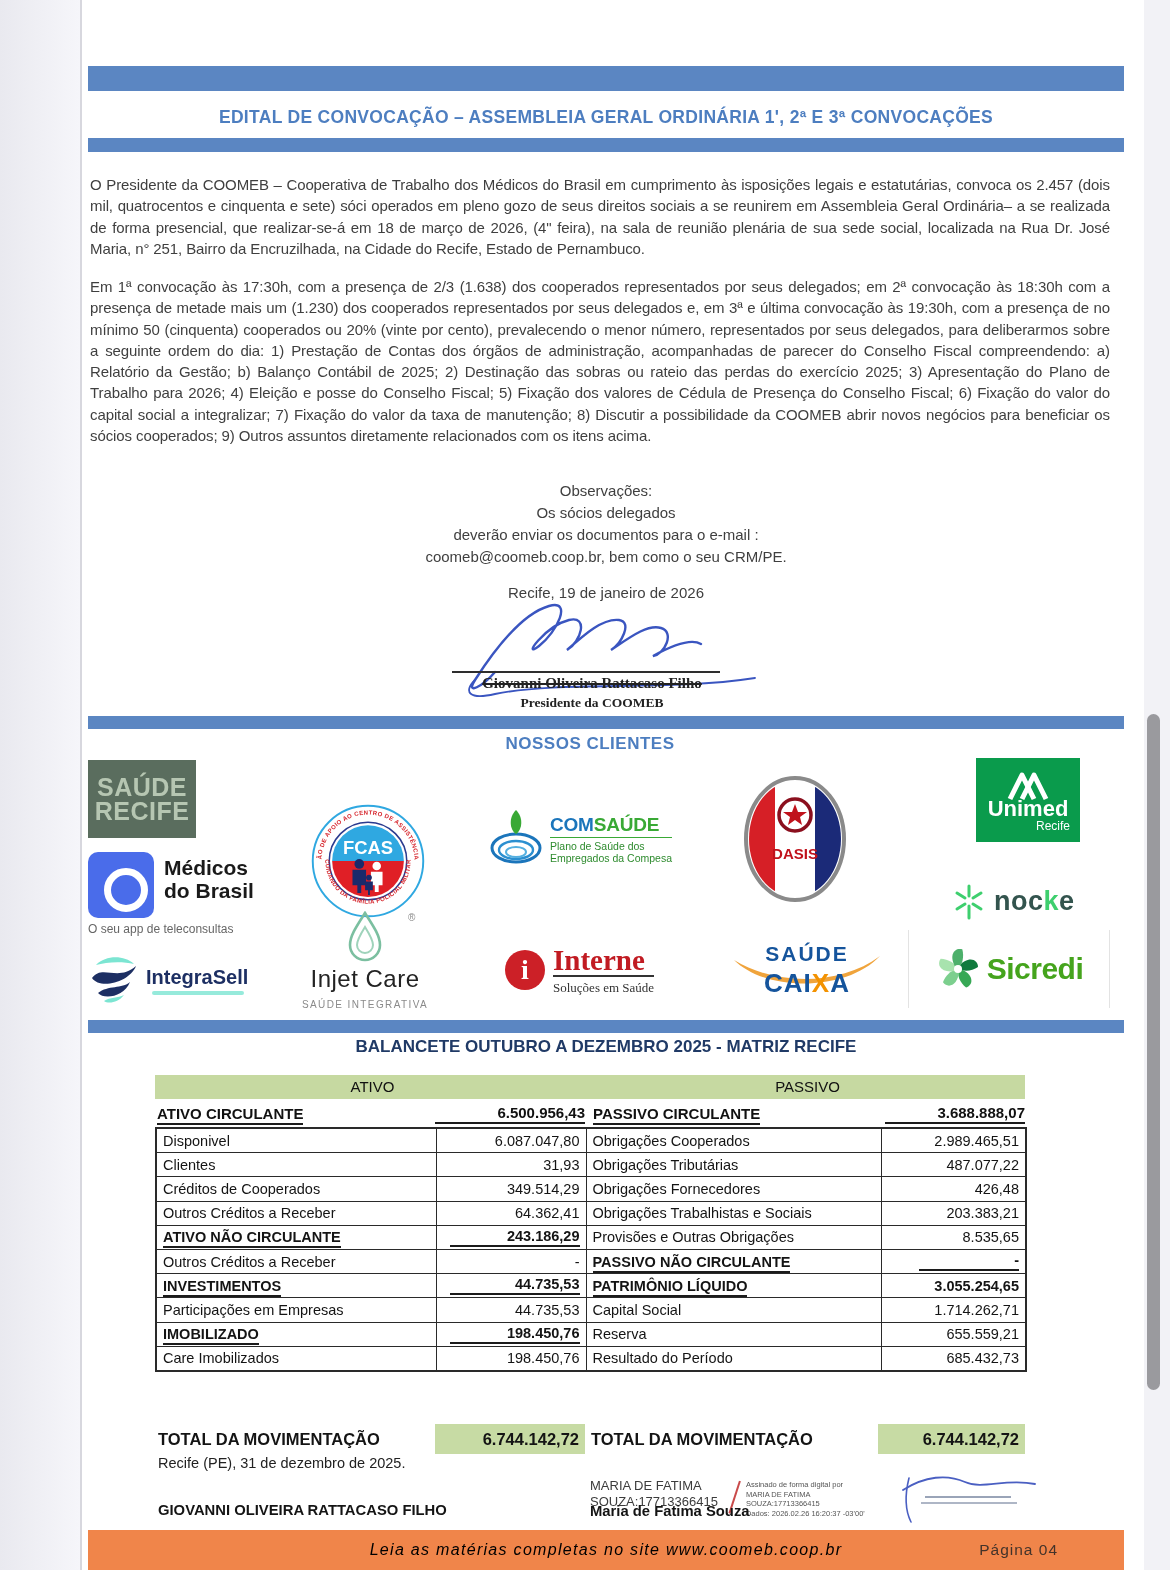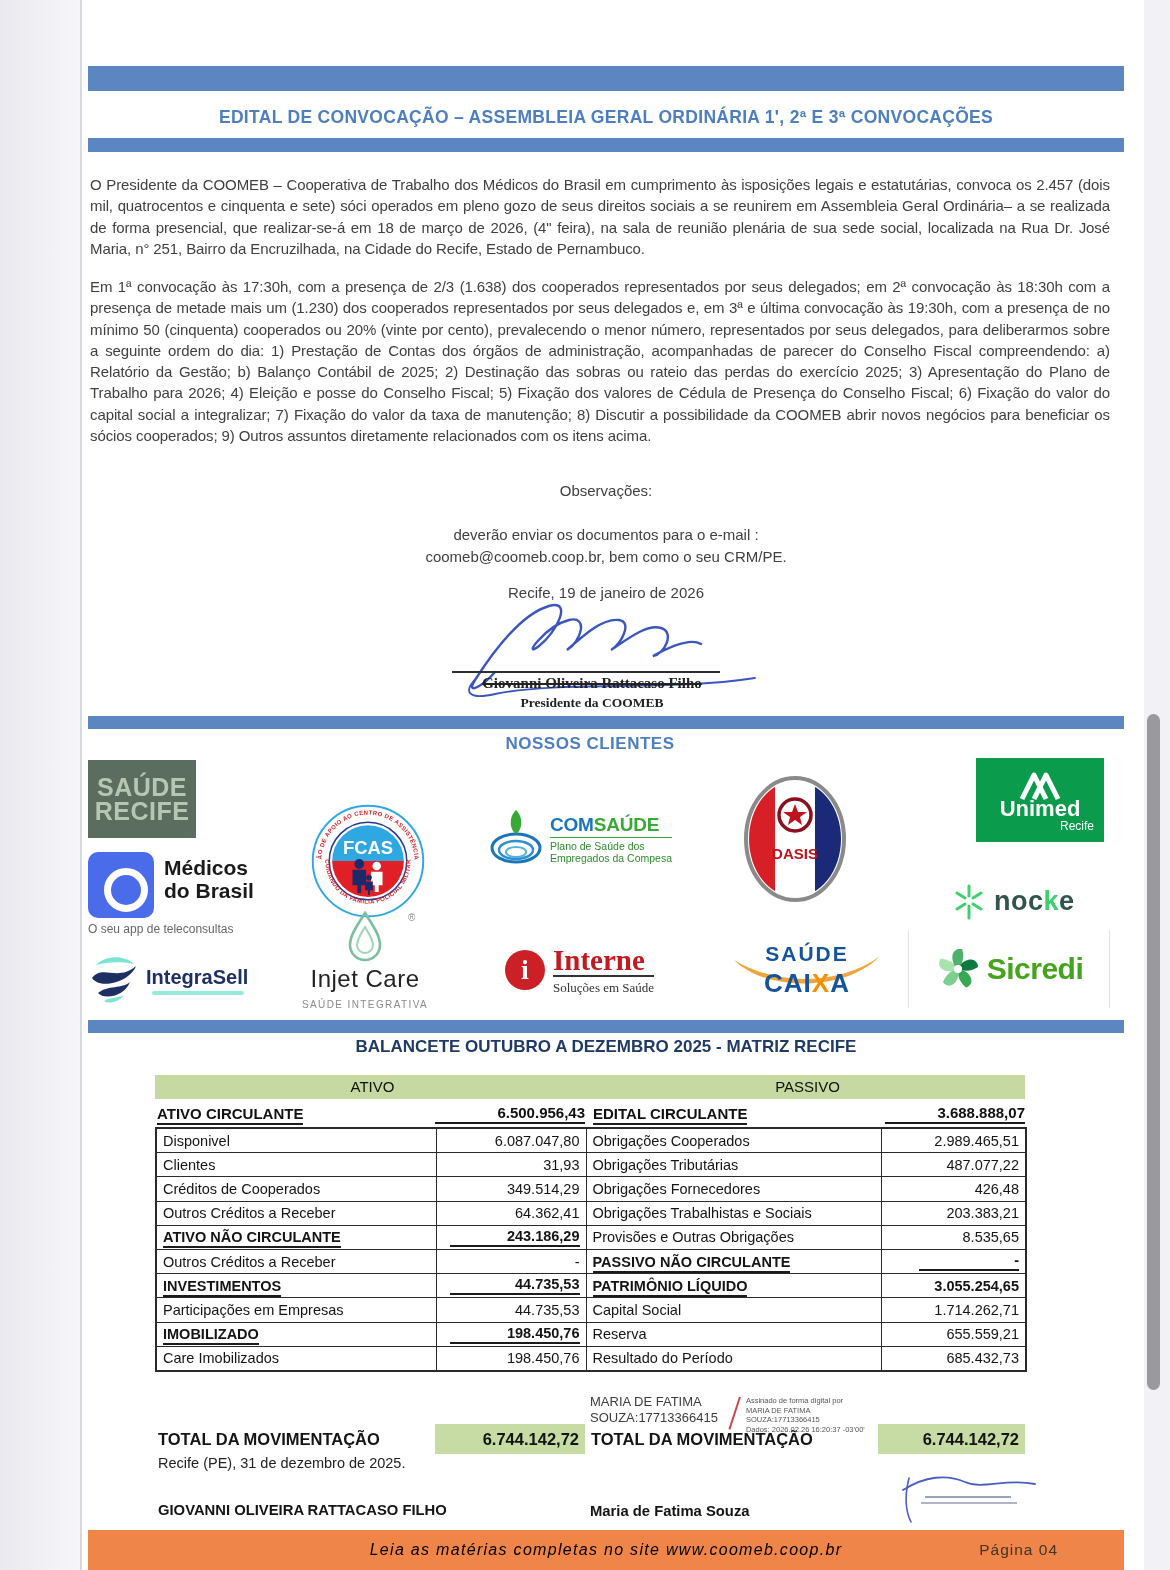--- a/index.html
+++ b/index.html
@@ -124,6 +124,7 @@
   <div class="abs para" style="top:276px;">Em 1ª convocação às 17:30h, com a presença de 2/3 (1.638) dos cooperados representados por seus delegados; em 2ª convocação às 18:30h com a presença de metade mais um (1.230) dos cooperados representados por seus delegados e, em 3ª e última convocação às 19:30h, com a presença de no mínimo 50 (cinquenta) cooperados ou 20% (vinte por cento), prevalecendo o menor número, representados por seus delegados, para deliberarmos sobre a seguinte ordem do dia: 1) Prestação de Contas dos órgãos de administração, acompanhadas de parecer do Conselho Fiscal compreendendo: a) Relatório da Gestão; b) Balanço Contábil de 2025; 2) Destinação das sobras ou rateio das perdas do exercício 2025; 3) Apresentação do Plano de Trabalho para 2026; 4) Eleição e posse do Conselho Fiscal; 5) Fixação dos valores de Cédula de Presença do Conselho Fiscal; 6) Fixação do valor do capital social a integralizar; 7) Fixação do valor da taxa de manutenção; 8) Discutir a possibilidade da COOMEB abrir novos negócios para beneficiar os sócios cooperados; 9) Outros assuntos diretamente relacionados com os itens acima.</div>
 
   <div class="abs centerline" style="top:480px;">Observações:</div>
+  <div class="abs centerline" style="top:502px;">Os sócios delegados</div>
   <div class="abs centerline" style="top:524px;">deverão enviar os documentos para o e-mail :</div>
   <div class="abs centerline" style="top:546px;">coomeb@coomeb.coop.br, bem como o seu CRM/PE.</div>
   <div class="abs centerline" style="top:582px;">Recife, 19 de janeiro de 2026</div>

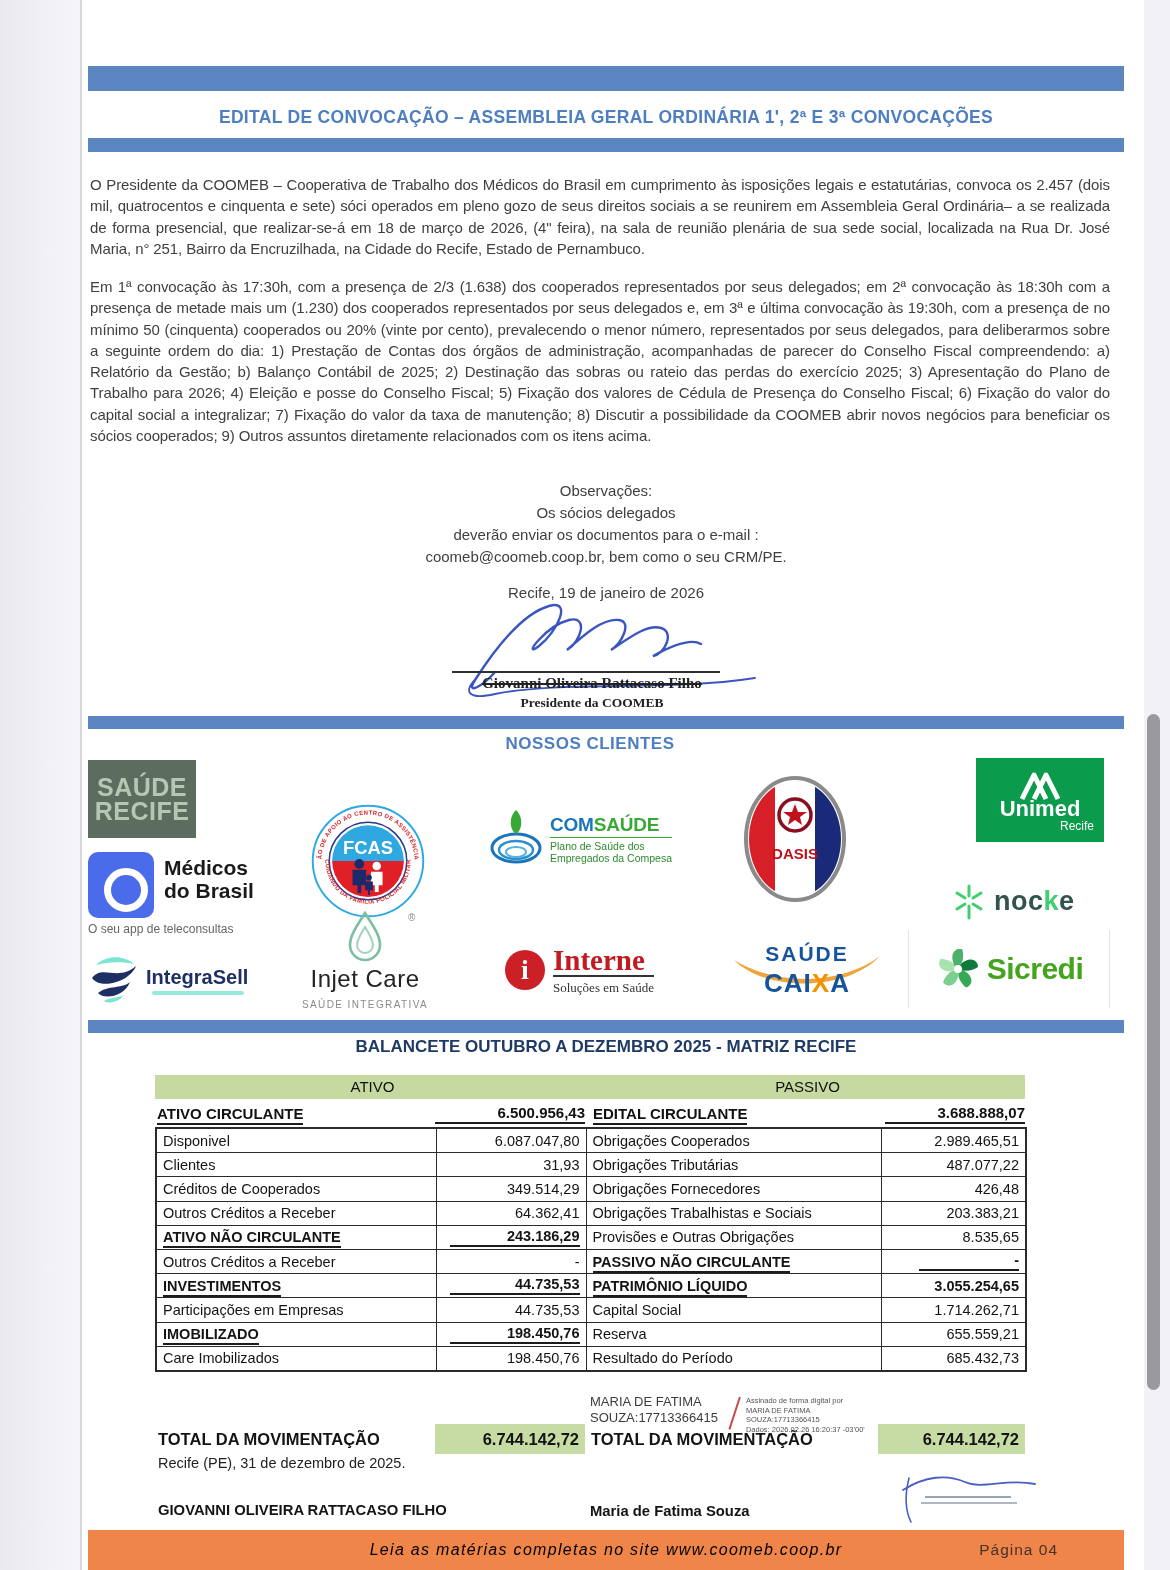--- a/index.html
+++ b/index.html
@@ -33,7 +33,7 @@
   .logo-box{display:flex;align-items:center;justify-content:center;}
   .saude-recife{left:88px;top:760px;width:108px;height:78px;background:#5a6d5e;flex-direction:column;}
   .saude-recife .t{color:#b6c6b2;font-weight:700;font-size:25px;line-height:24px;letter-spacing:.5px;}
-  .unimed{left:976px;top:758px;width:128px;height:84px;background:#0a9b4c;flex-direction:column;}
+  .unimed{left:976px;top:758px;width:104px;height:84px;background:#0a9b4c;flex-direction:column;}
   .unimed .nm{color:#fff;font-weight:700;font-size:22px;line-height:20px;margin-top:-2px;}
   .unimed .ct{color:#fff;font-size:12px;align-self:flex-end;margin-right:10px;}
   .medicos{left:88px;top:850px;width:170px;height:88px;}

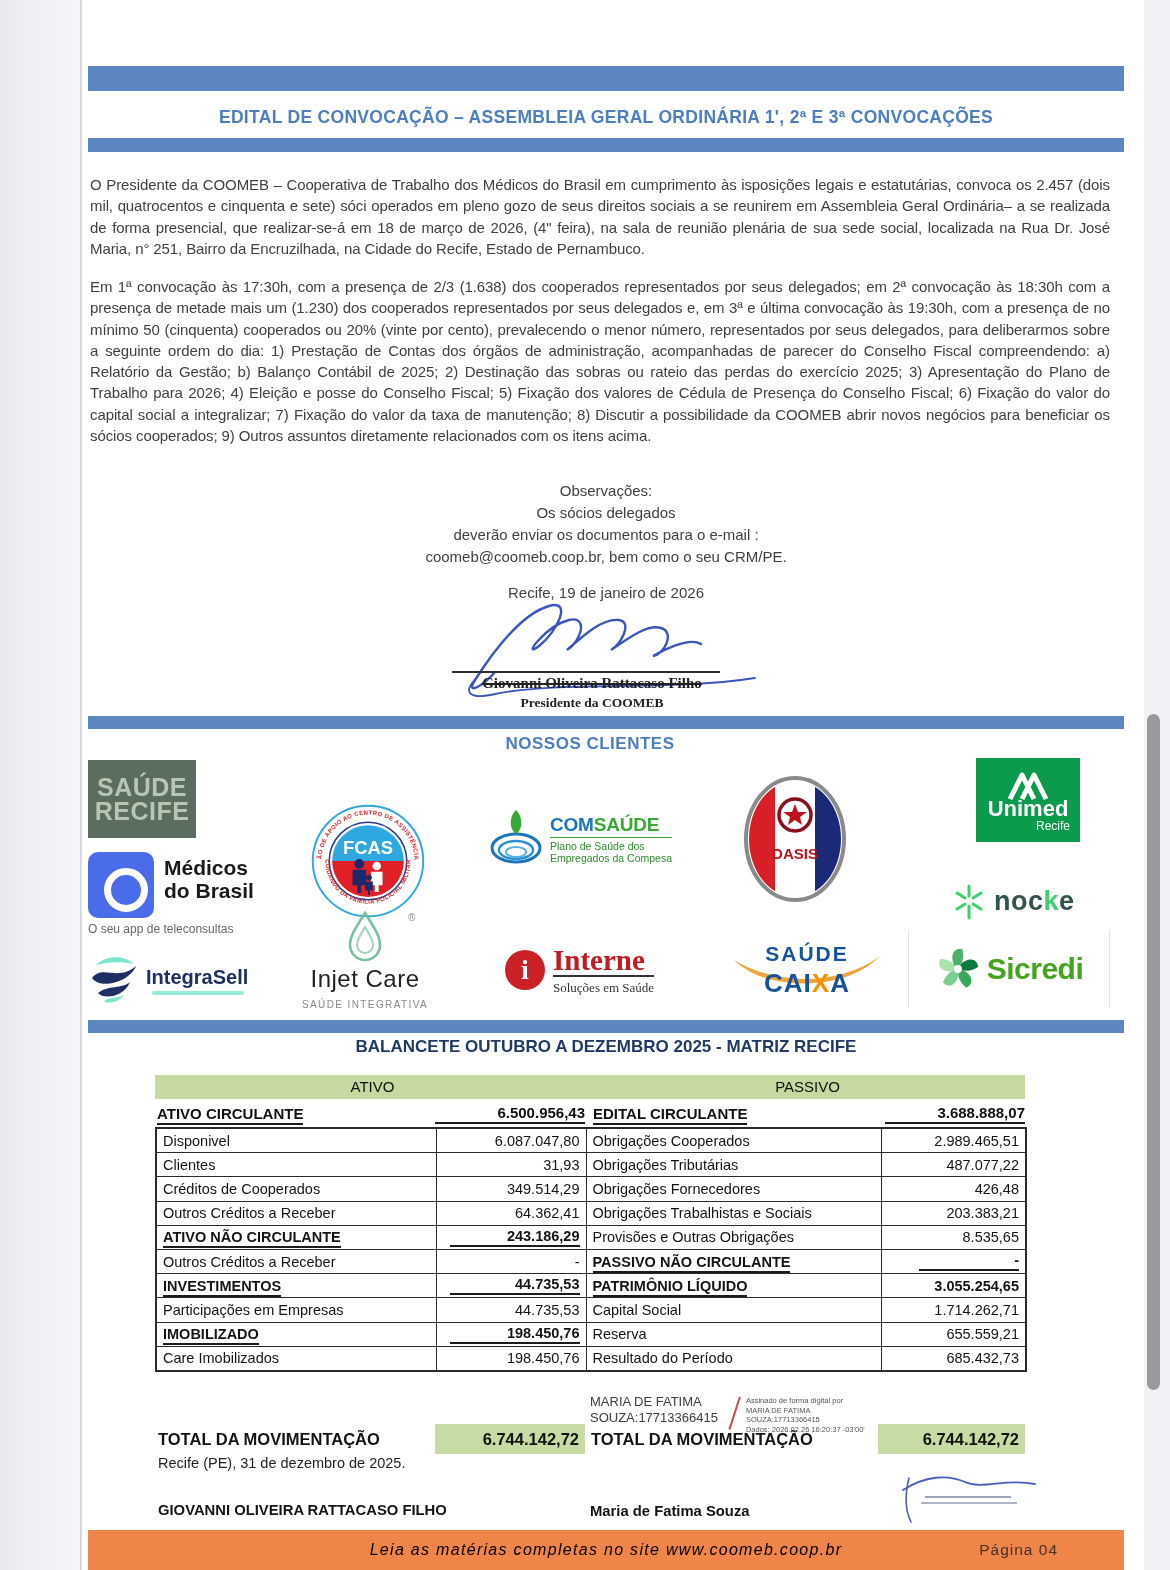--- a/index.html
+++ b/index.html
@@ -312,7 +312,7 @@
   <div class="abs tbl-sub">
     <div class="c0"><span class="bu">ATIVO CIRCULANTE</span></div>
     <div class="c1"><span class="ru w150">6.500.956,43</span></div>
-    <div class="c2"><span class="bu">EDITAL CIRCULANTE</span></div>
+    <div class="c2"><span class="bu">PASSIVO CIRCULANTE</span></div>
     <div class="c3"><span class="ru w140">3.688.888,07</span></div>
   </div>
 

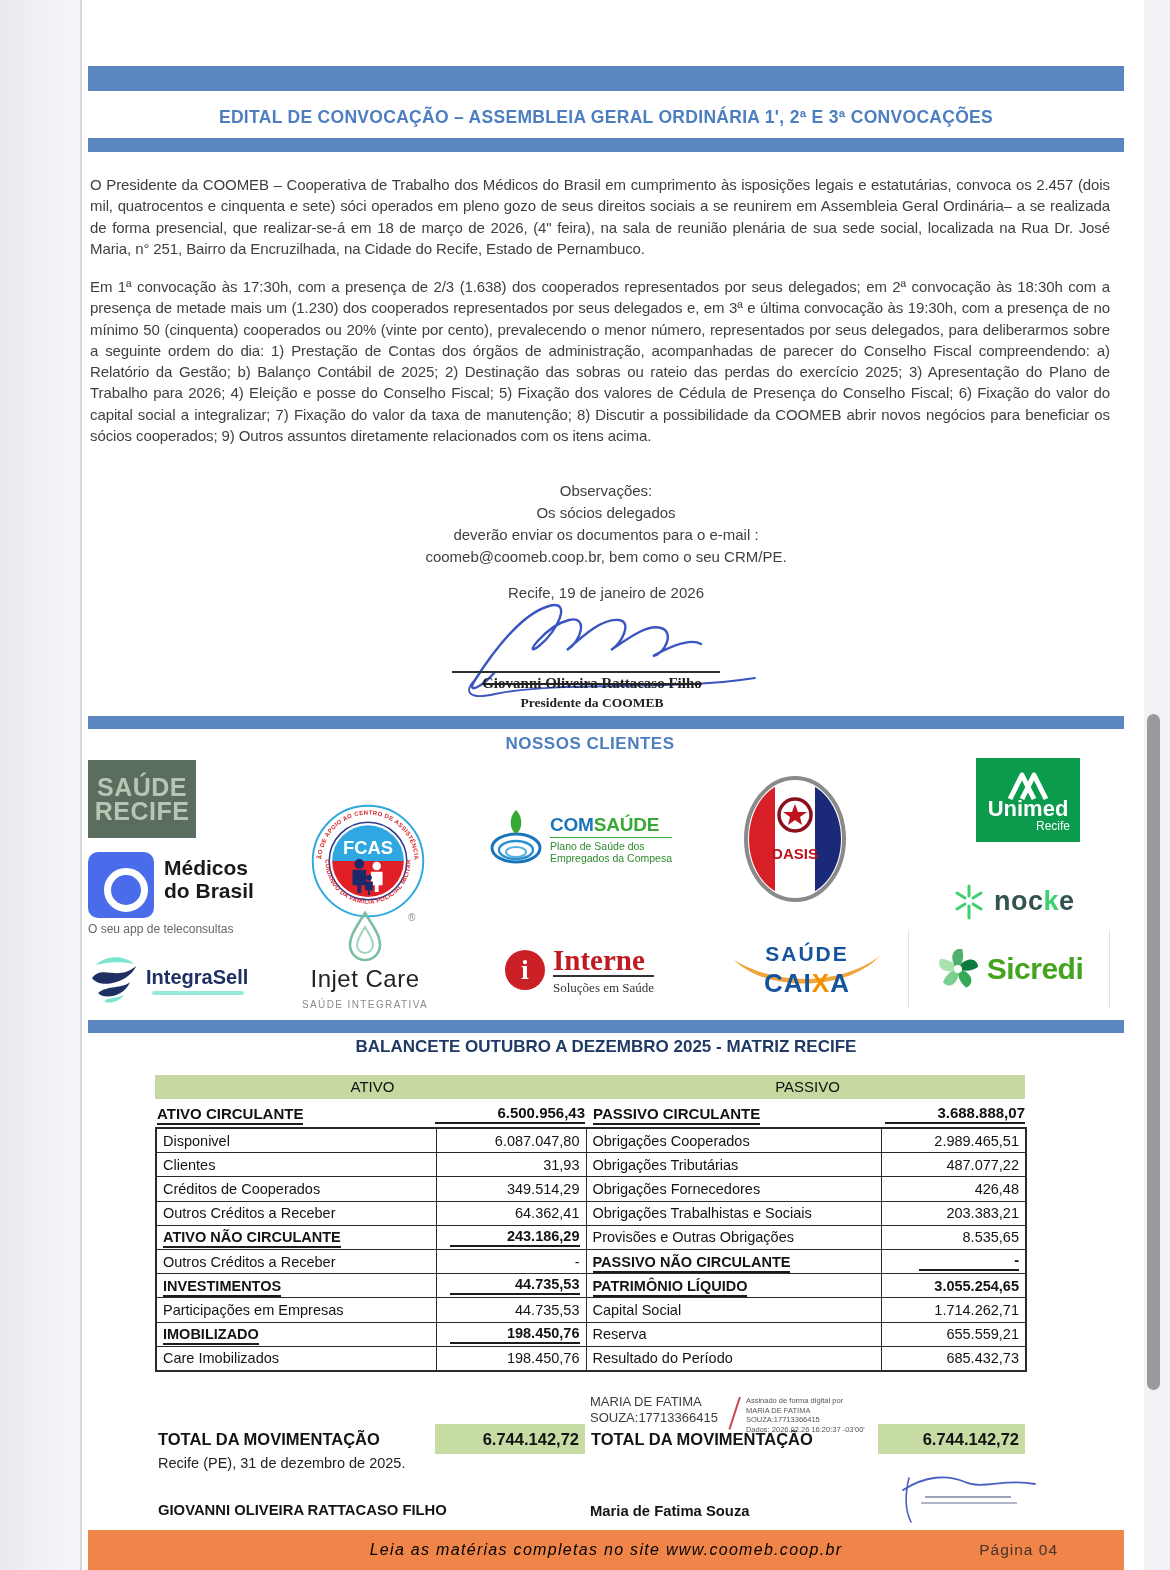--- a/index.html
+++ b/index.html
@@ -96,7 +96,7 @@
            font-weight:700;font-size:16.5px;color:#141414;padding-right:6px;box-sizing:border-box;}
   .bal-date{left:158px;top:1455px;font-size:14.5px;color:#222;}
   .signer-bold{font-weight:700;font-size:14.8px;color:#141414;}
-  .maria-block{left:590px;top:1394px;display:flex;align-items:flex-start;}
+  .maria-block{left:590px;top:1478px;display:flex;align-items:flex-start;}
   .maria-cert{font-size:13px;color:#3c3c3c;line-height:16px;}
   .maria-digital{font-size:7.5px;color:#555;line-height:9.5px;margin-left:10px;margin-top:2px;width:130px;}
   .red-slash{width:14px;height:34px;margin-left:2px;border-right:2px solid #c94a4a;transform:rotate(18deg);}

